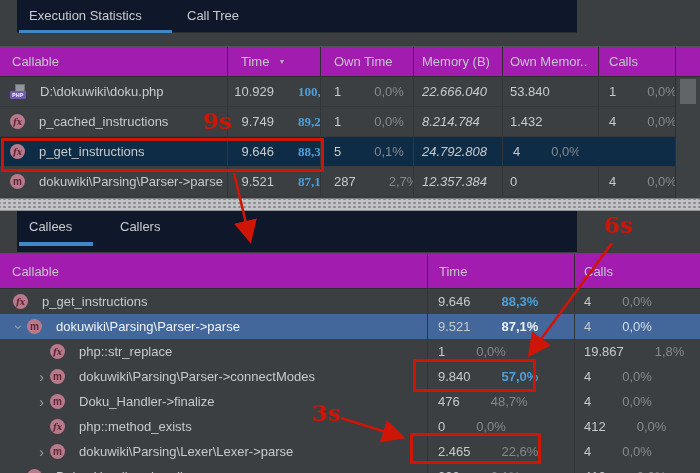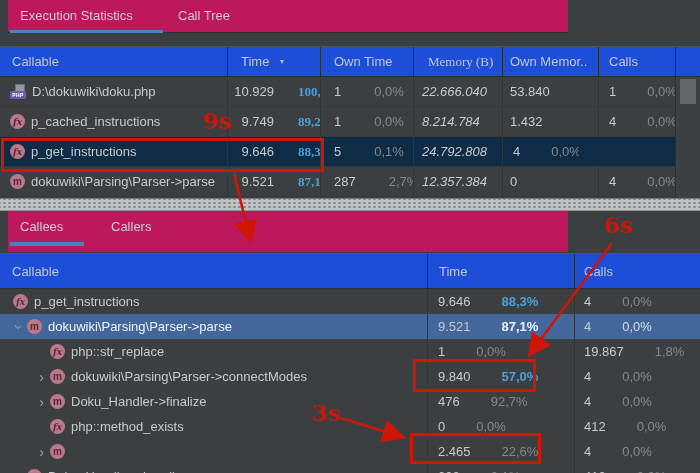--- a/index.html
+++ b/index.html
@@ -9,7 +9,7 @@
   .abs{position:absolute;}
 
   
-  .tabbar{left:8px;width:560px;background:#be185d;border-bottom:1px solid #2b2d2f;box-sizing:border-box;}
+  .tabbar{left:17px;width:560px;background:#0f172a;border-bottom:1px solid #2b2d2f;box-sizing:border-box;}
   .tabbar .tab{position:absolute;top:8px;color:#c9cdcf;cursor:default;white-space:nowrap;}
   .underline{position:absolute;height:3.5px;background:#3f87c7;}
 

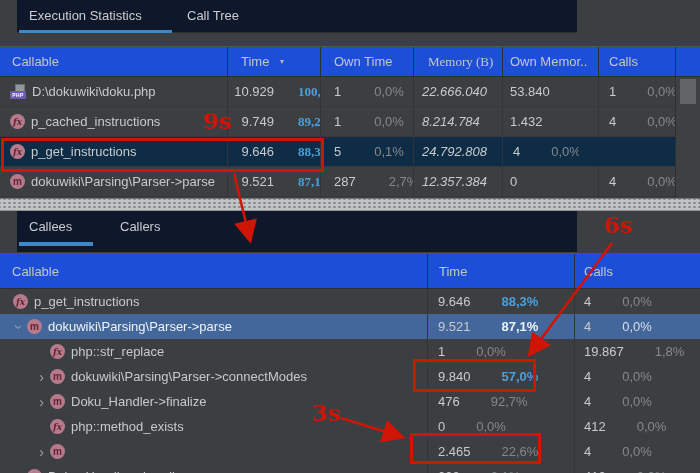--- a/index.html
+++ b/index.html
@@ -14,7 +14,7 @@
   .underline{position:absolute;height:3.5px;background:#3f87c7;}
 
   
-  .thead{display:flex;background:#1d4ed8;border-top:1px solid #505355;border-bottom:1px solid #2c2e30;
+  .thead{display:flex;background:#a21caf;border-top:1px solid #505355;border-bottom:1px solid #2c2e30;
          box-sizing:border-box;align-items:center;color:#c3c7c9;text-align:right;}
   .thead > div{height:100%;display:flex;align-items:center;box-sizing:border-box;white-space:nowrap;overflow:hidden;}
   .thead > div + div{border-left:1px solid #2d2f31;}

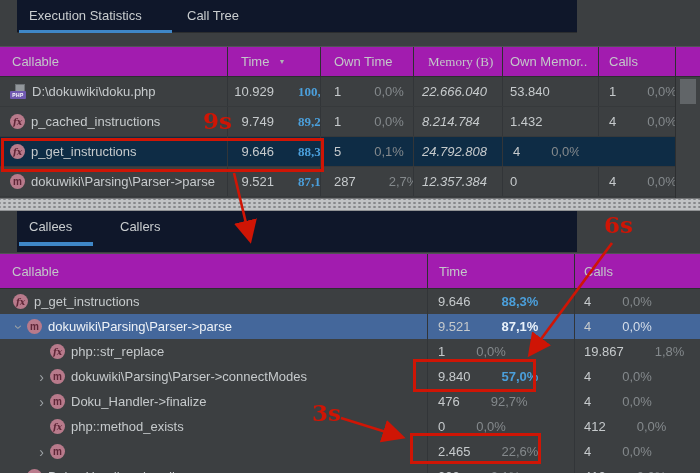--- a/index.html
+++ b/index.html
@@ -110,7 +110,7 @@
       <div style="width:93px;padding-left:13px;">
         <span>Own Time</span>
       </div>
-      <div style="width:89px;padding-left:14px;font-family:Liberation Serif, serif;">
+      <div style="width:89px;padding-left:8px;">
         <span>Memory (B)</span>
       </div>
       <div style="width:96px;padding-left:7px;">

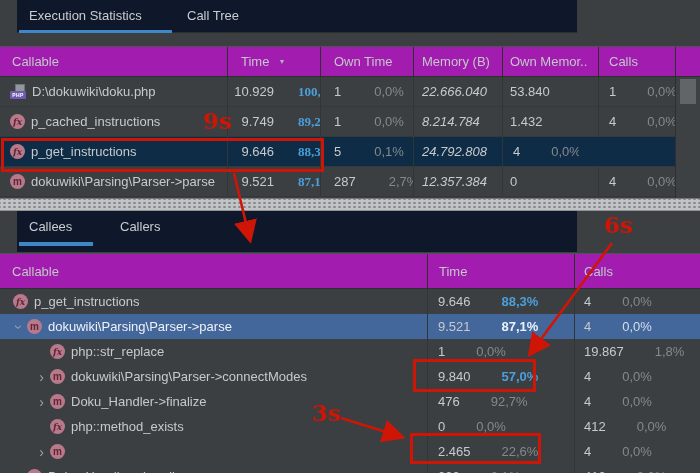--- a/index.html
+++ b/index.html
@@ -58,7 +58,7 @@
   .ind2{padding-left:33px;}
   .chev{width:17px;flex-shrink:0;color:#9da2a6;font-size:14px;line-height:1;display:flex;justify-content:center;}
   .chev.down{transform:rotate(90deg);}
-  .lbl{margin-left:6px;}
+  .lbl{margin-left:14px;}
 
   
   .circ{width:15px;height:15px;border-radius:50%;background:#b87a8b;color:#5f2637;flex-shrink:0;

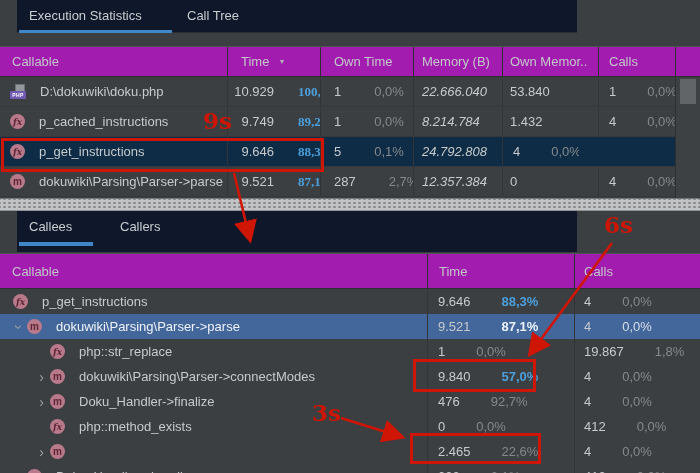--- a/index.html
+++ b/index.html
@@ -319,7 +319,7 @@
       </div>
       <div class="cell b-time">
           <span class="n">476</span>
-          <span class="mut">92,7%</span>
+          <span class="mut">48,7%</span>
         </div>
       <div class="cell b-calls">
           <span class="n">4</span>

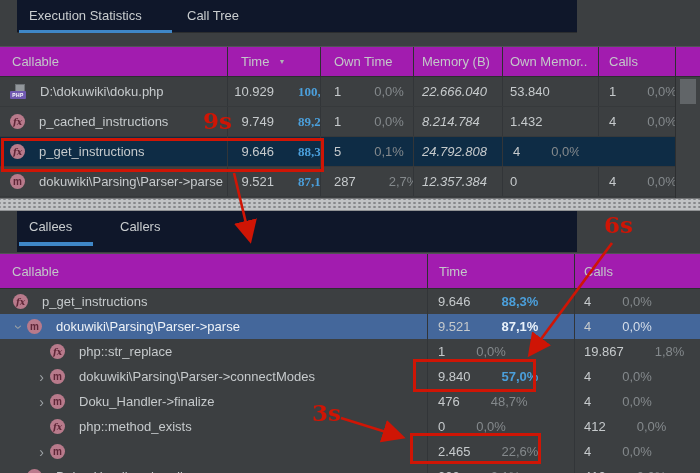--- a/index.html
+++ b/index.html
@@ -347,6 +347,7 @@
       <div class="cell b-cal ind2">
         <span class="chev">›</span>
         <span class="circ m">m</span>
+        <span class="lbl">dokuwiki\Parsing\Lexer\Lexer-&gt;parse</span>
       </div>
       <div class="cell b-time">
           <span class="n">2.465</span>

